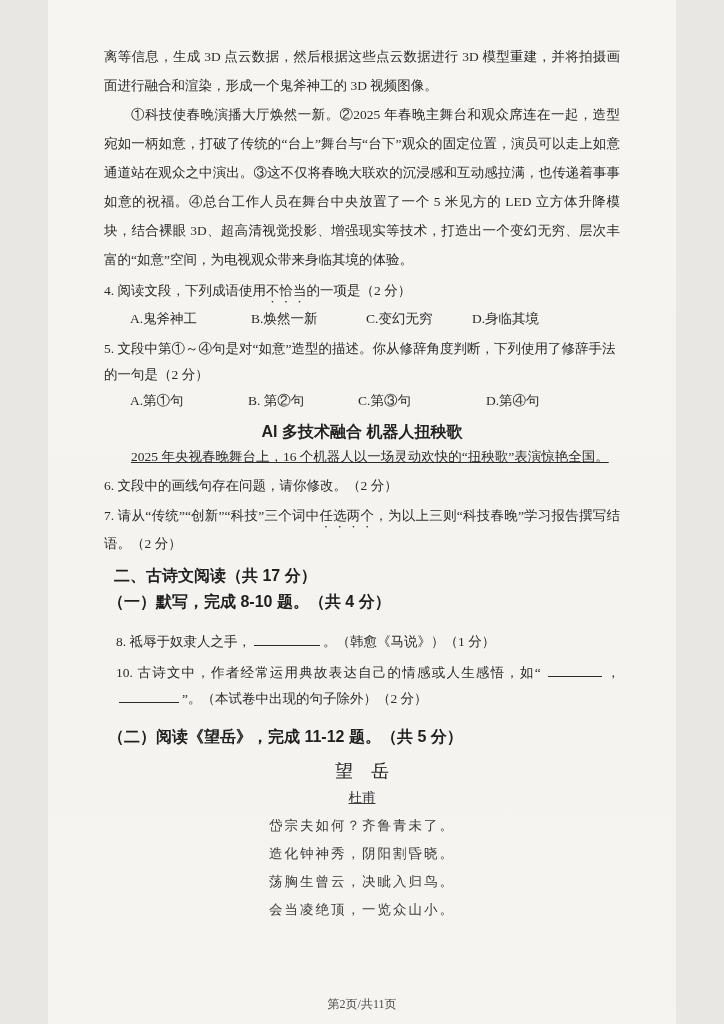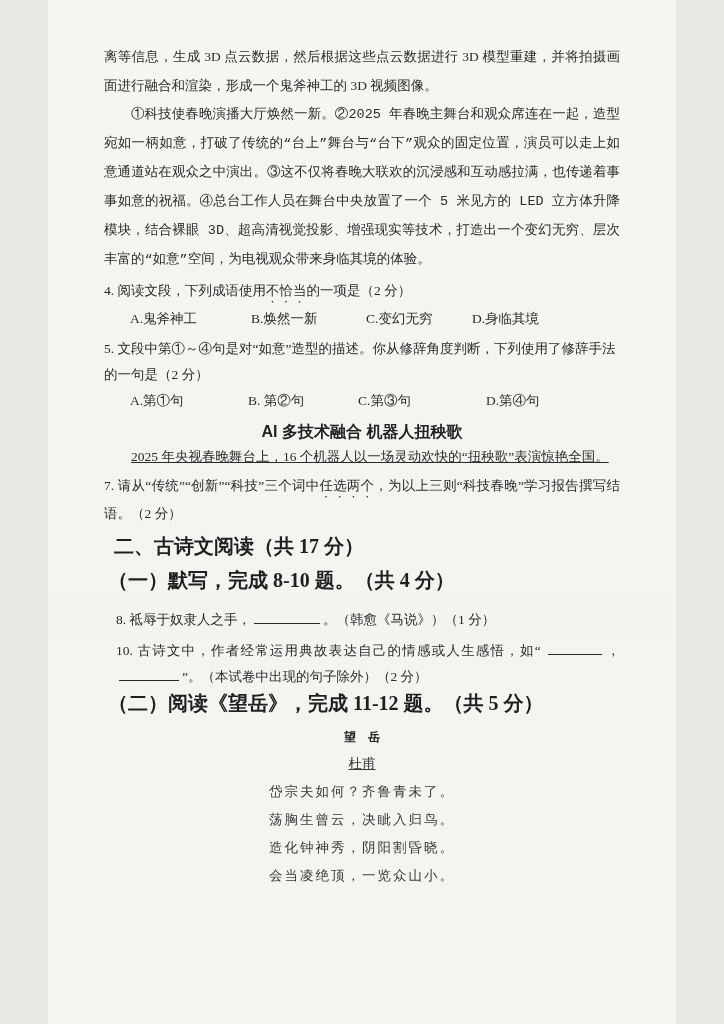--- a/index.html
+++ b/index.html
@@ -16,7 +16,7 @@
     overflow:hidden;
   }
   .para { text-align:justify; line-height:29px; margin:0; }
-  .indent { text-indent:2em;font-family:Liberation Mono, monospace; }
+  .indent { text-indent:2em; }
   .qline { line-height:26px; margin-top:4px; }
   .opts { padding-left:26px; line-height:26px; }
   .opts span { display:inline-block; }

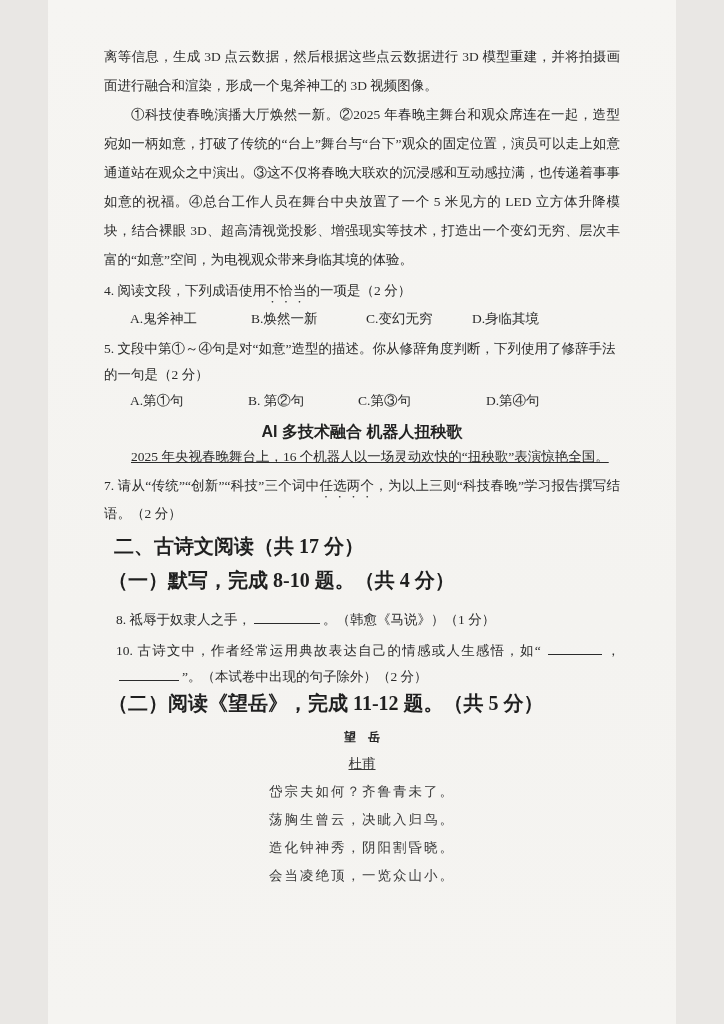--- a/index.html
+++ b/index.html
@@ -93,6 +93,7 @@
   <p class="para-ai">2025 年央视春晚舞台上，16 个机器人以一场灵动欢快的“扭秧歌”表演惊艳全国。</p>
 
 
+  <div class="qline">6. 文段中的画线句存在问题，请你修改。（2 分）</div>
 
   <div class="qline" style="line-height:26px; text-align:justify;"><span>7. 请从“传统”“创新”“科技”三个词中</span><span class="emdot">任选两个</span><span>，为以上三则“科技春晚”学习报告撰写结语。（2 分）</span></div>
 

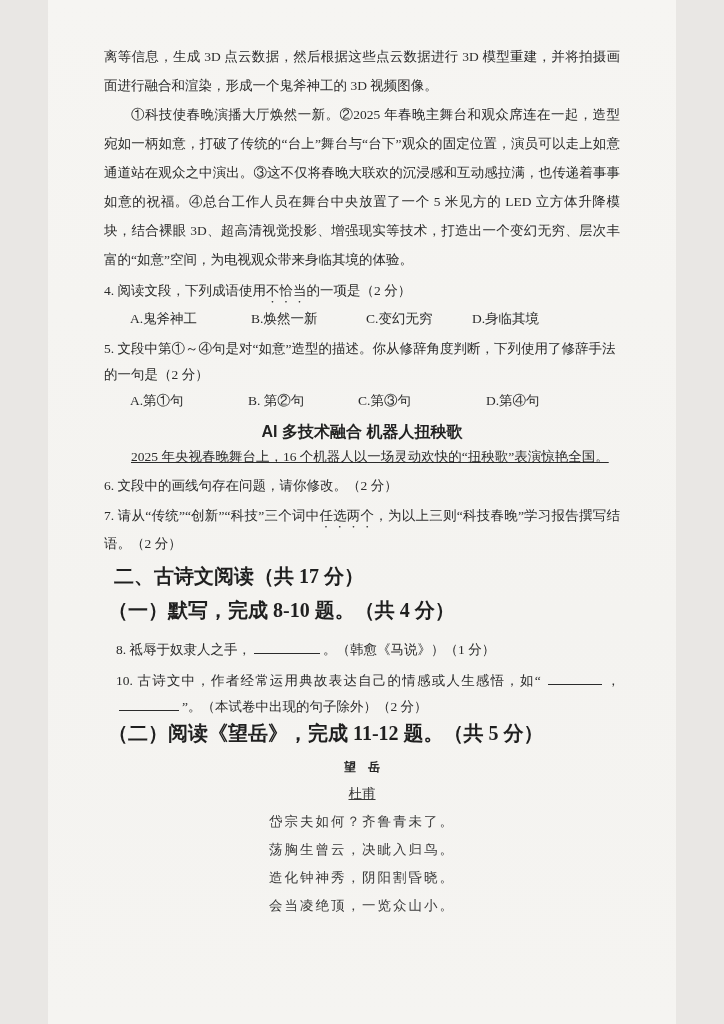--- a/index.html
+++ b/index.html
@@ -32,8 +32,8 @@
   }
   .para-ai { text-align:justify; line-height:25px; text-indent:2em; margin:0;text-decoration:underline; }
   .sec-header {
-    font-family:Liberation Serif, serif;
-    font-weight:bold; font-size:20px; line-height:26px; color:#1f1f1f;
+    font-family:Liberation Sans, sans-serif;
+    font-weight:bold; font-size:16px; line-height:26px; color:#1f1f1f;
   }
   .sec2 { margin-top:6px; padding-left:10px; }
   .sub { margin-top:8px; padding-left:4px; }

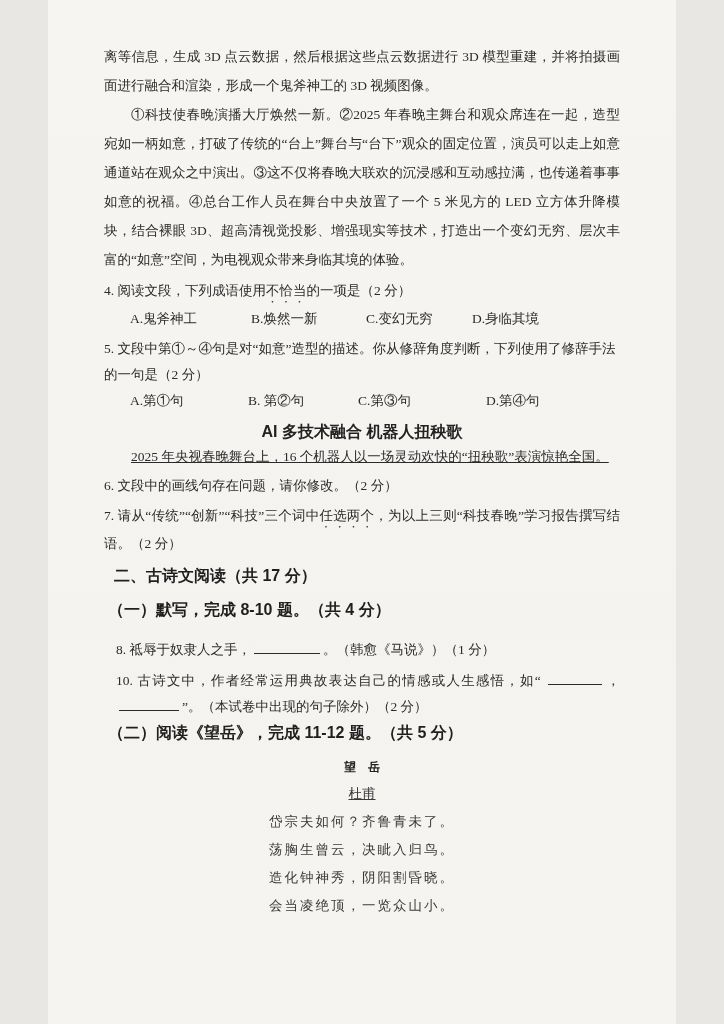--- a/index.html
+++ b/index.html
@@ -36,7 +36,7 @@
     font-weight:bold; font-size:16px; line-height:26px; color:#1f1f1f;
   }
   .sec2 { margin-top:6px; padding-left:10px; }
-  .sub { margin-top:8px; padding-left:4px; }
+  .sub { margin-top:0; padding-left:4px; }
   .q-num { padding-left:12px; }
   .q8 { line-height:28px; margin-top:13px; }
   .q9 { line-height:28px; }

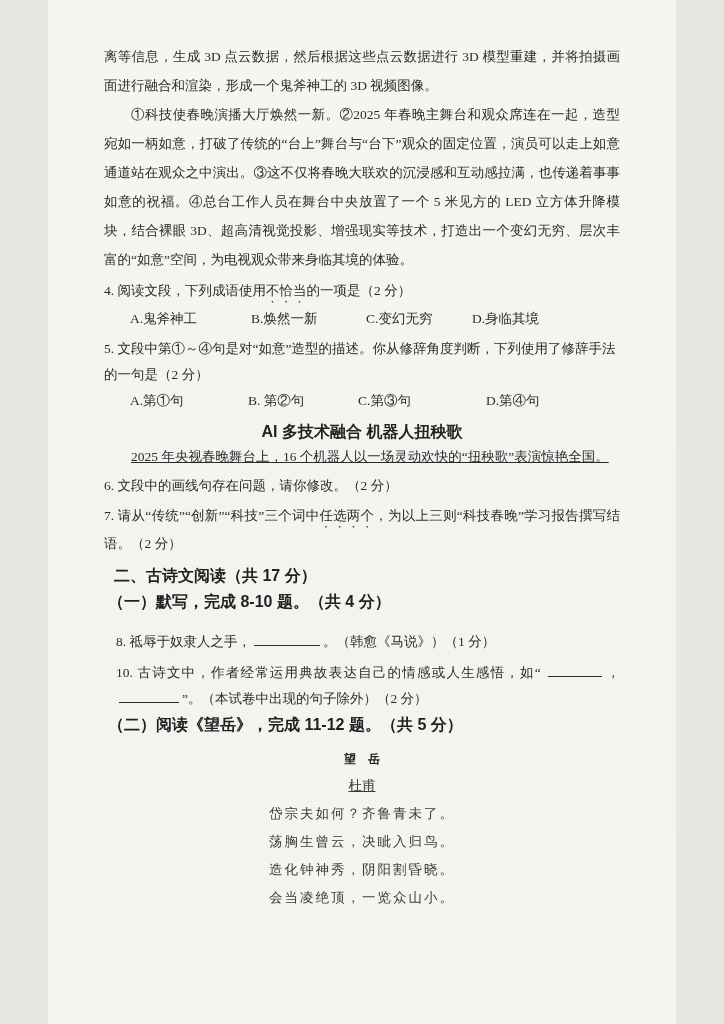--- a/index.html
+++ b/index.html
@@ -103,7 +103,7 @@
   <div class="qline q-num q8"><span>8.  祗辱于奴隶人之手，</span><span class="blank" style="width: 66px;"></span><span>。（韩愈《马说》）（1 分）</span></div>
   <div class="qline q-num q10"><span>10.  古诗文中，作者经常运用典故表达自己的情感或人生感悟，如“ </span><span class="blank" style="width: 54px;"></span><span>，</span><span class="blank" style="width: 60px;"></span><span>”。（本试卷中出现的句子除外）（2 分）</span></div>
 
-  <div class="sec-header sub" style="margin-top:0;">（二）阅读《望岳》，完成 11-12 题。（共 5 分）</div>
+  <div class="sec-header sub" style="margin-top:12px;">（二）阅读《望岳》，完成 11-12 题。（共 5 分）</div>
 
   <div class="poem">
     <div class="poem-title">望　岳</div>

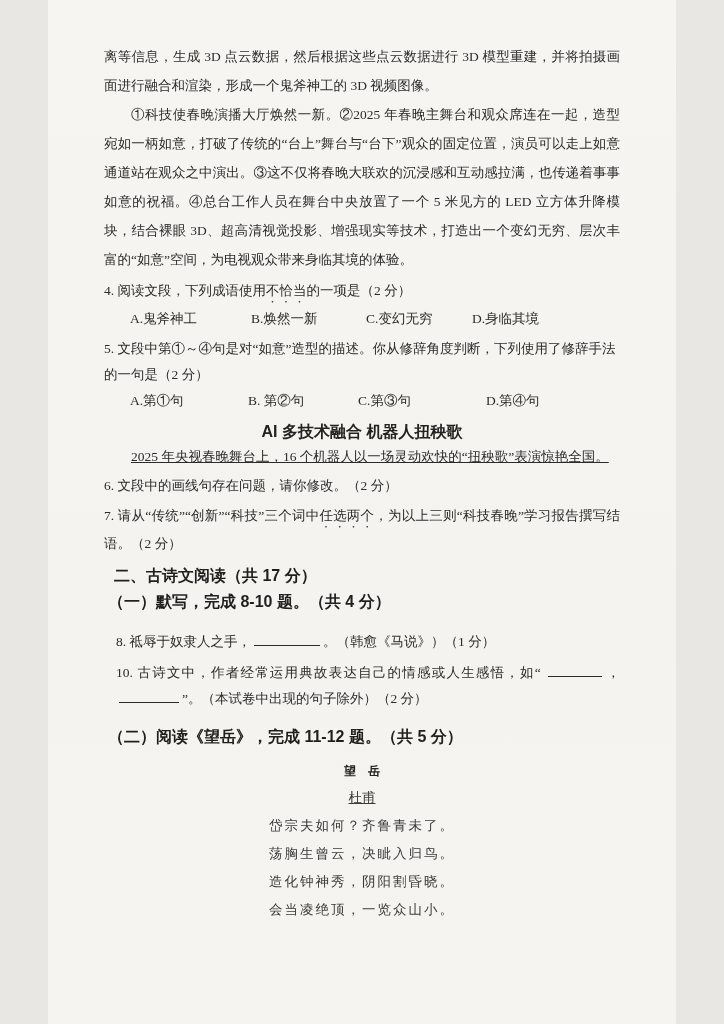--- a/index.html
+++ b/index.html
@@ -59,7 +59,7 @@
   }
   .poem { text-align:center; }
   .poem-title {
-    font-weight:bold; margin-top:8px; line-height:26px; font-size:12px;
+    font-weight:normal; margin-top:8px; line-height:26px; font-size:18px;
     font-family:"Liberation Sans", "DejaVu Sans", sans-serif; color:#222;
   }
   .poem-author { line-height:28px; color:#3a3a3a;text-decoration:underline; }

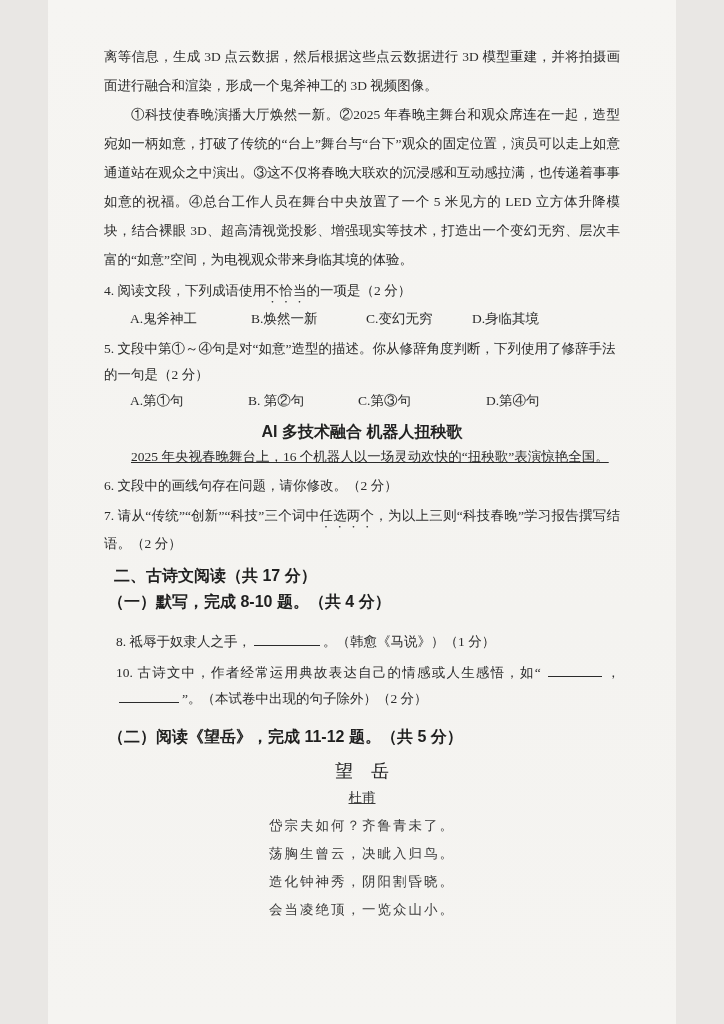--- a/index.html
+++ b/index.html
@@ -109,8 +109,8 @@
     <div class="poem-title">望　岳</div>
     <div class="poem-author">杜甫</div>
     <div class="poem-line">岱宗夫如何？齐鲁青未了。</div>
+    <div class="poem-line">造化钟神秀，阴阳割昏晓。</div>
     <div class="poem-line">荡胸生曾云，决眦入归鸟。</div>
-    <div class="poem-line">造化钟神秀，阴阳割昏晓。</div>
     <div class="poem-line">会当凌绝顶，一览众山小。</div>
   </div>
 

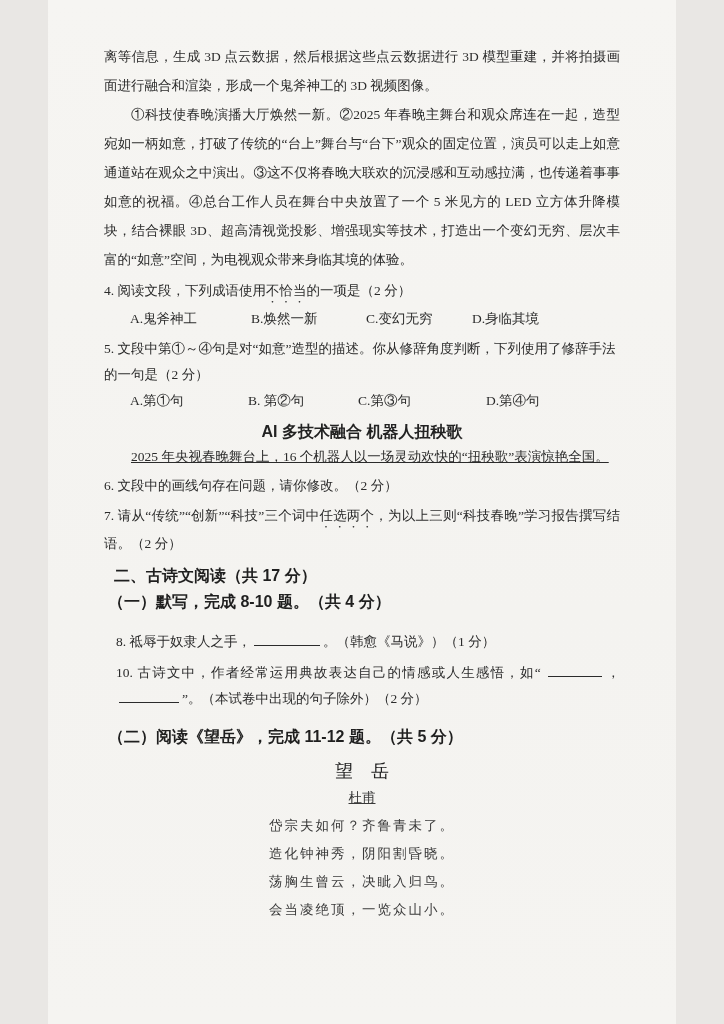--- a/index.html
+++ b/index.html
@@ -114,6 +114,7 @@
     <div class="poem-line">会当凌绝顶，一览众山小。</div>
   </div>
 
+  <div class="footer">第2页/共11页</div>
 
 </div>
 

